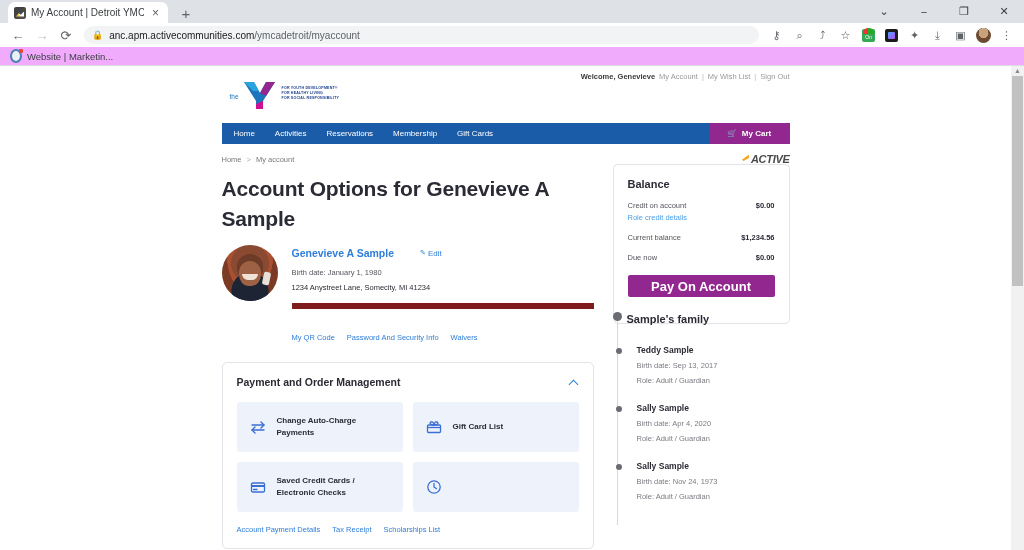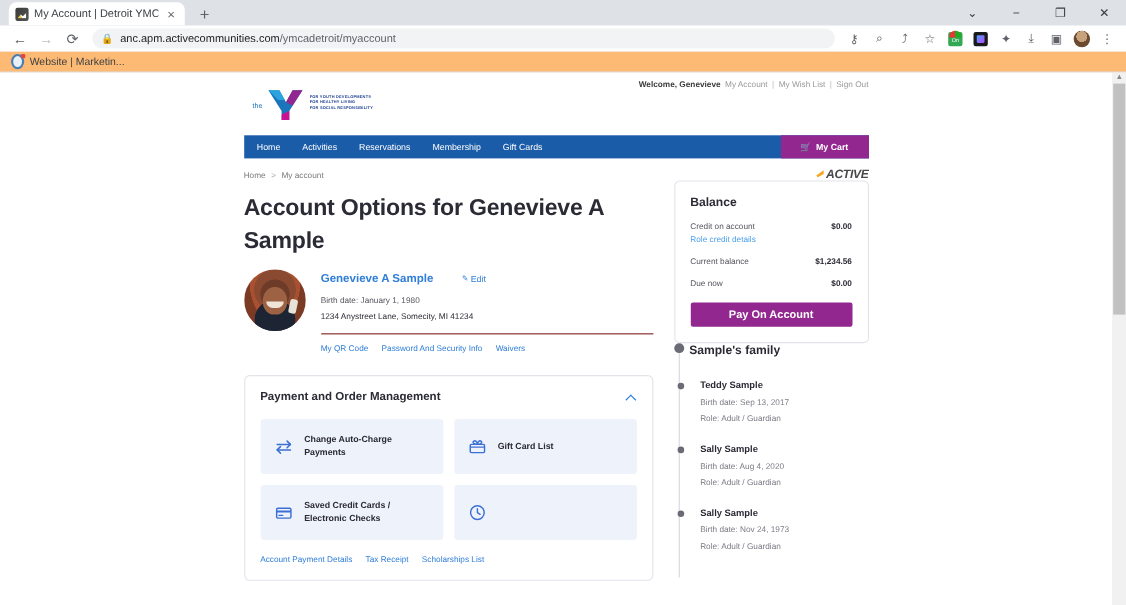--- a/index.html
+++ b/index.html
@@ -107,7 +107,7 @@
   }
 
   .bookmarks {
-    height: 19px; background: #fdba74;
+    height: 19px; background: #f0abfc;
     display: flex; align-items: center; padding: 0 10px; gap: 5px;
     border-bottom: 1px solid #dadce0;
   }

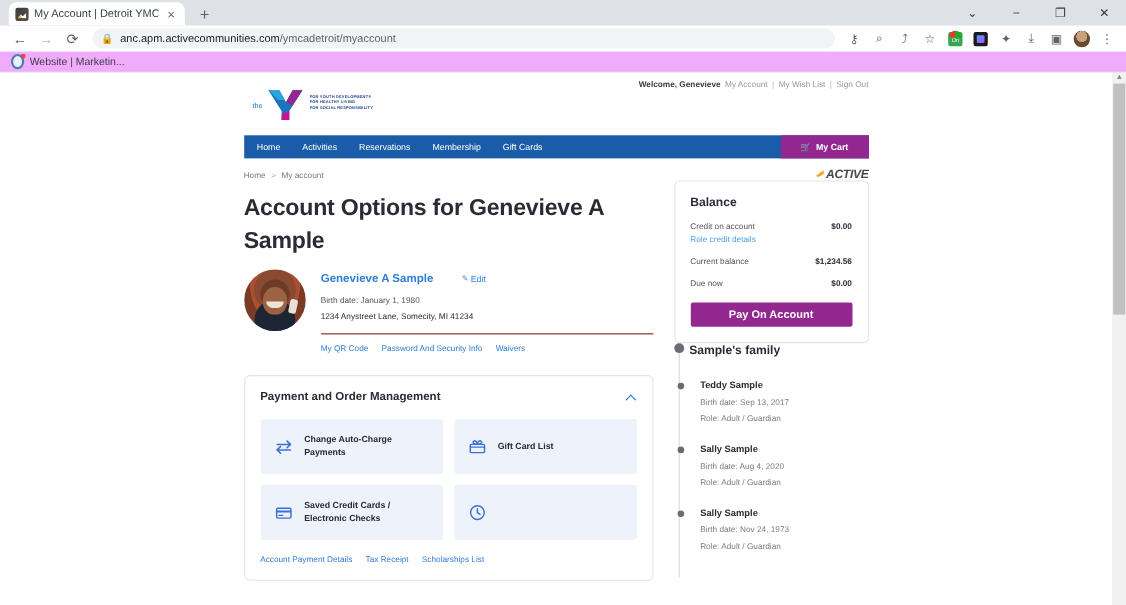--- a/index.html
+++ b/index.html
@@ -292,7 +292,7 @@
   .balance {
     position: absolute; right: 0; top: 20px; width: 177px;
     border: 1px solid #e2e4ea; border-radius: 5px;
-    background: #fff; padding: 13px 14px 14px;
+    background: #fff; padding: 13px 14px 26px;
   }
   .bal-title { font-size: 11px; color: #2b2b36; font-weight: bold; }
   .bal-row {

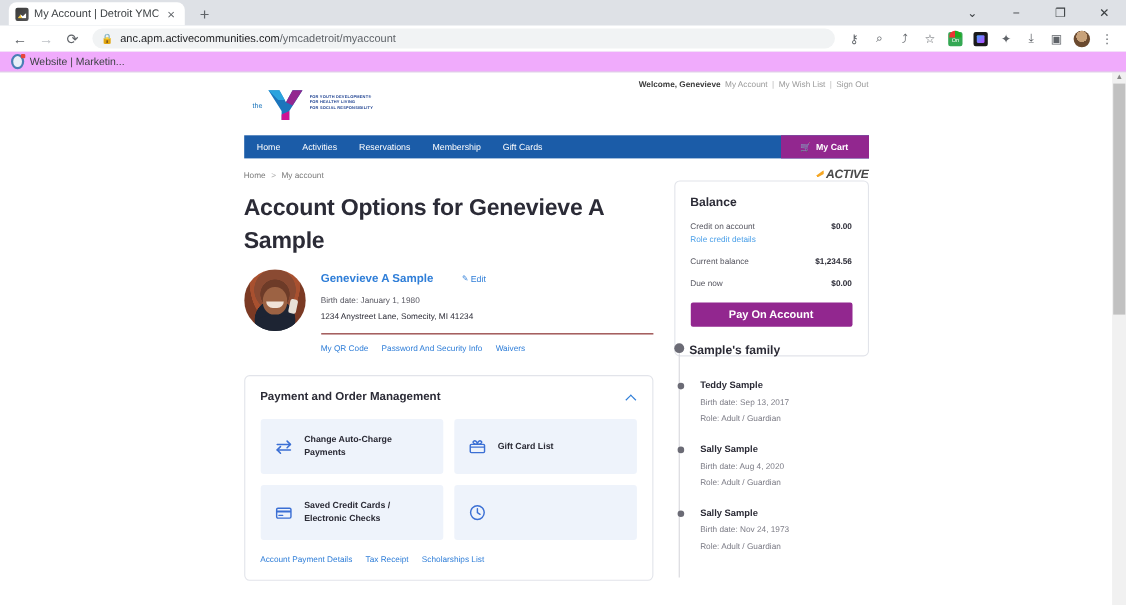--- a/index.html
+++ b/index.html
@@ -305,7 +305,7 @@
   .pay-btn {
     margin-top: 13px; width: 100%; height: 22px;
     background: #92278f; color: #fff; border: none; border-radius: 2px;
-    font-size: 10px; font-weight: bold; font-family: inherit;
+    font-size: 13px; font-weight: bold; font-family: inherit;
   }
 
   

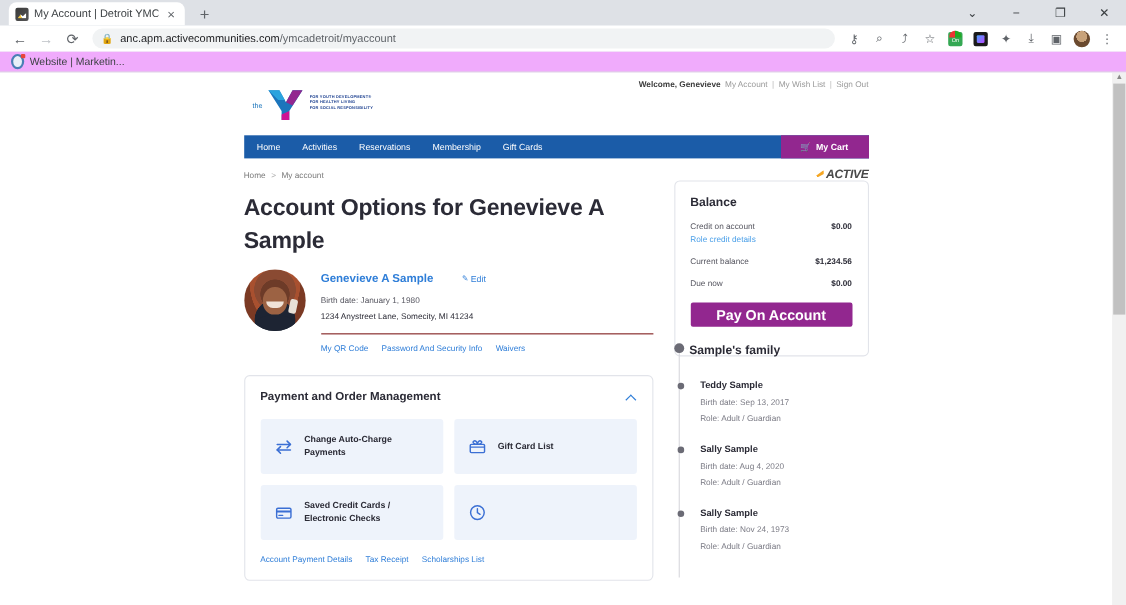--- a/index.html
+++ b/index.html
@@ -256,7 +256,7 @@
   .pmeta { font-size: 7.5px; color: #55555f; margin-top: 9px; }
   .pmeta.addr { margin-top: 6px; color: #2b2b36; }
   .plinks {
-    margin-top: 11px; padding-top: 8px; border-top: 1px solid #7f1d1d;
+    margin-top: 11px; padding-top: 24px; border-top: 6px solid #7f1d1d;
     display: flex; gap: 12px;
   }
   .plinks a { font-size: 7.5px; color: #2f7ed8; text-decoration: none; }

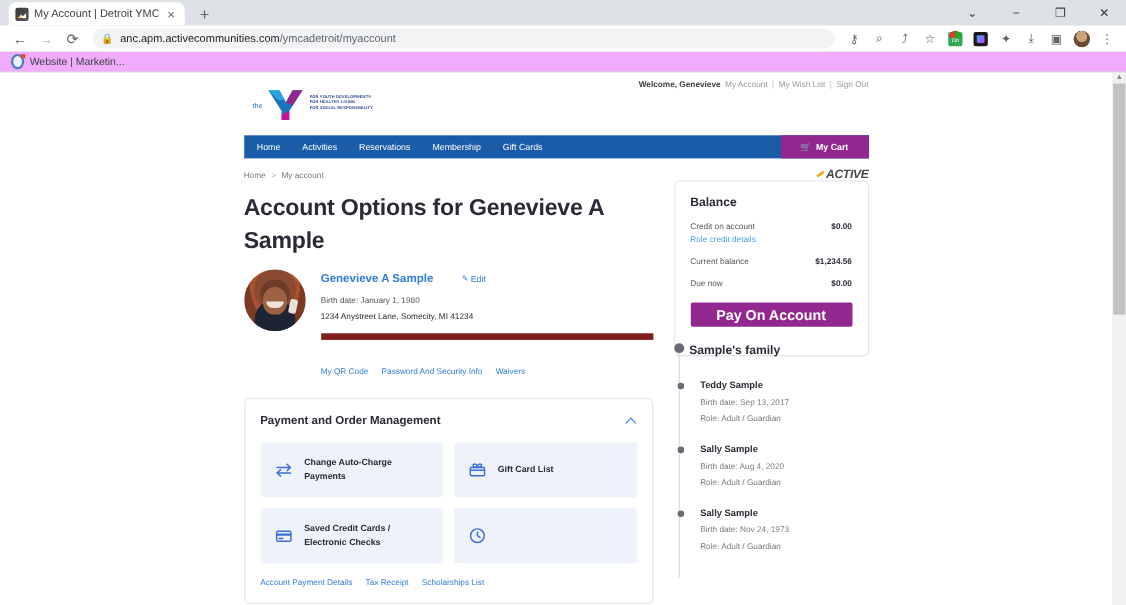--- a/index.html
+++ b/index.html
@@ -561,7 +561,7 @@
           <div class="fam-item">
             <span class="dot"></span>
             <div class="fam-name">Sally Sample</div>
-            <div class="fam-meta">Birth date: Aug 4, 2020</div>
+            <div class="fam-meta">Birth date: Apr 4, 2020</div>
             <div class="fam-meta">Role: Adult / Guardian</div>
           </div>
           <div class="fam-item">

